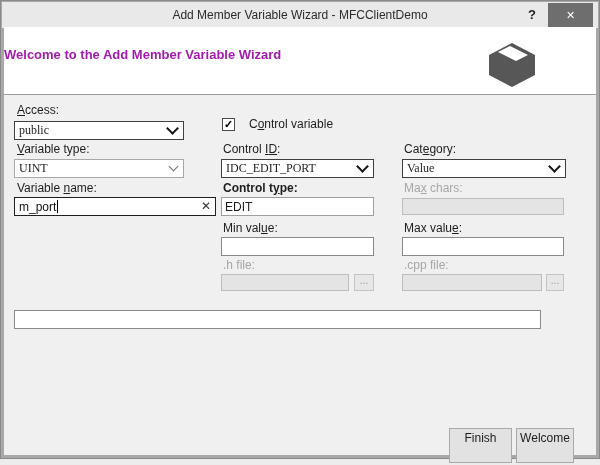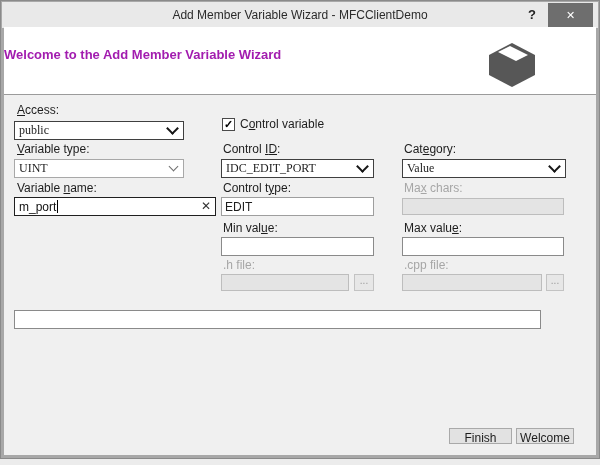--- a/index.html
+++ b/index.html
@@ -138,7 +138,7 @@
   <div class="checkbox">
     <span>✓</span>
   </div>
-  <label class="lbl" style="left:239px;top:116px;">C<u>o</u>ntrol variable</label>
+  <label class="lbl" style="left:248px;top:116px;">C<u>o</u>ntrol variable</label>
 
   <label class="lbl" style="left:222px;top:141px;">Control <u>I</u><u>D</u>:</label>
   <div class="combo" style="left:220px;top:158px;width:153px;">

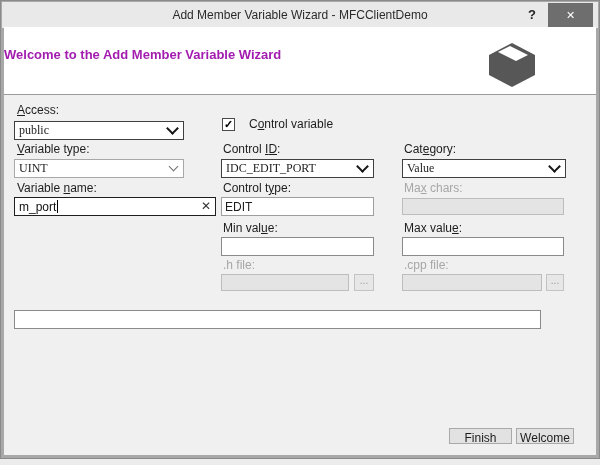--- a/index.html
+++ b/index.html
@@ -146,7 +146,7 @@
     <span class="chev"></span>
   </div>
 
-  <label class="lbl" style="left:222px;top:180px;">Control t<u>y</u>pe:</label>
+  <label class="lbl" style="left:222px;top:180px;font-weight:bold;">Control t<u>y</u>pe:</label>
   <input class="tbox lite" style="left: 220px; top: 196px; width: 153px;" value="EDIT">
 
   <label class="lbl" style="left:222px;top:220px;">Min val<u>u</u>e:</label>

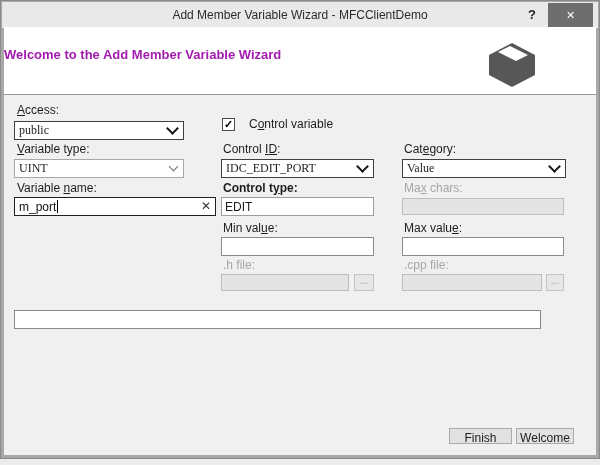--- a/index.html
+++ b/index.html
@@ -89,7 +89,7 @@
     line-height:11px;cursor:default;
   }
   .btn{
-    position:absolute;height:16px;box-sizing:border-box;background:#e2e2e2;
+    position:absolute;height:35px;box-sizing:border-box;background:#e2e2e2;
     border:1px solid #a9a9a9;font-size:12px;color:#1d1d1d;text-align:center;
     line-height:19px;cursor:default;
   }

